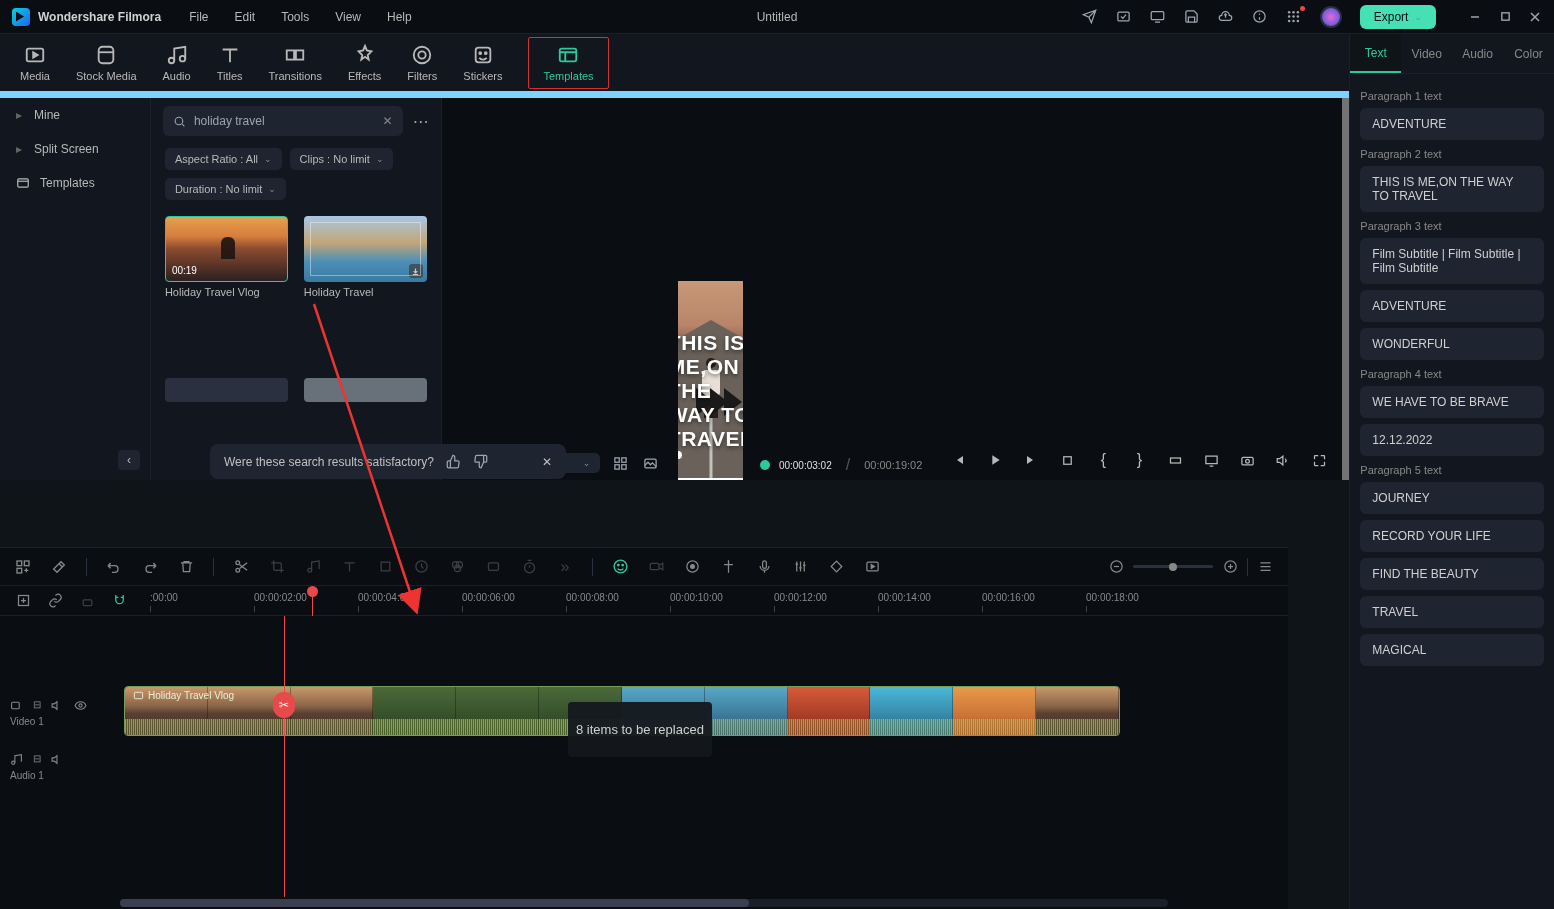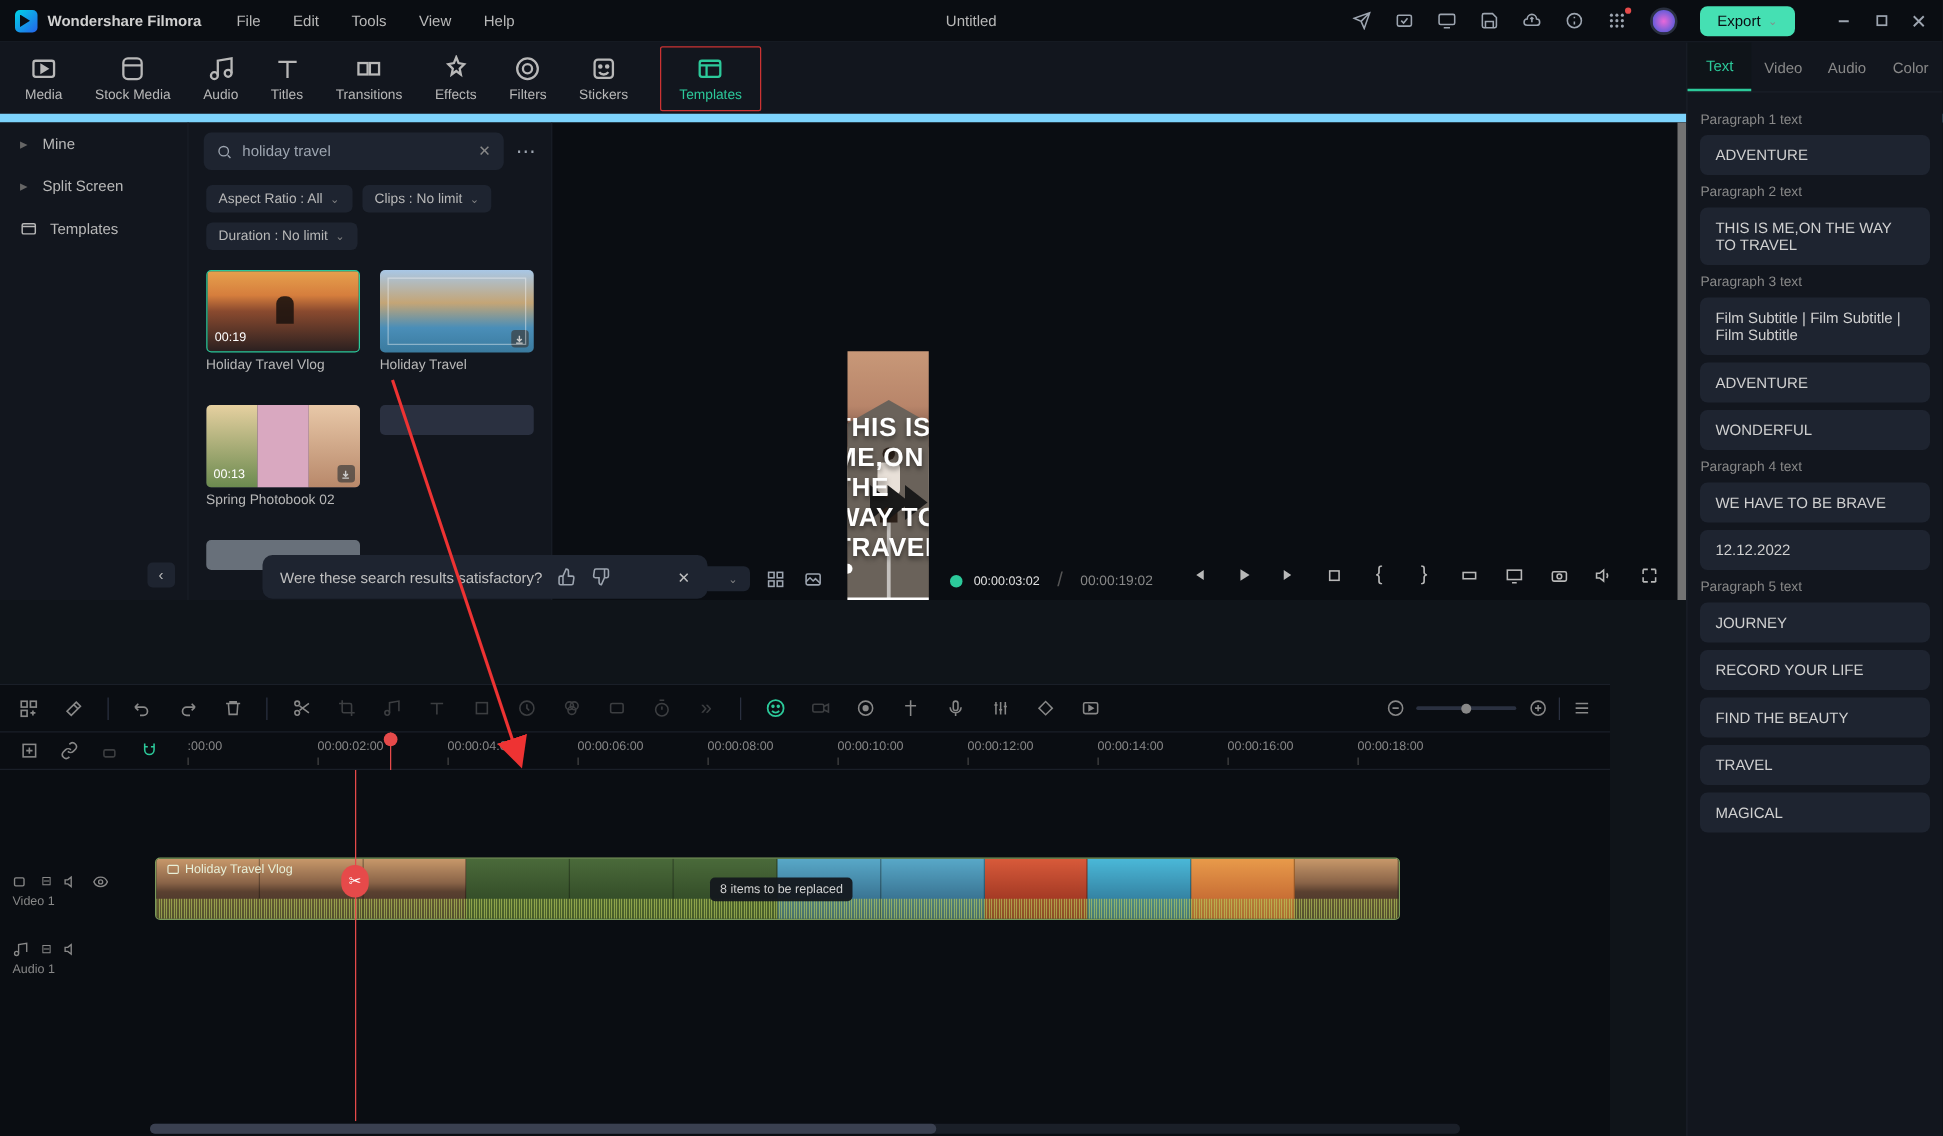--- a/index.html
+++ b/index.html
@@ -377,22 +377,6 @@
         <div class="template-label">Holiday Travel</div>
       </div>
       <div class="template-card">
-        <div class="template-thumb">
-            <div class="thumb-spring">
-              <div></div>
-              <div></div>
-              <div></div>
-            </div>
-            <span class="thumb-duration">00:13</span>
-            <span class="thumb-dl">
-              <svg width="9" height="9" viewBox="0 0 24 24" fill="none" stroke="#ccc" stroke-width="3">
-                <path d="M12 4v12m-5-5l5 5 5-5M5 20h14"></path>
-              </svg>
-            </span>
-          </div>
-        <div class="template-label">Spring Photobook 02</div>
-      </div>
-      <div class="template-card">
           <div class="template-thumb thumb-partial" style="background:#2a3040"></div>
         </div>
       <div class="template-card">

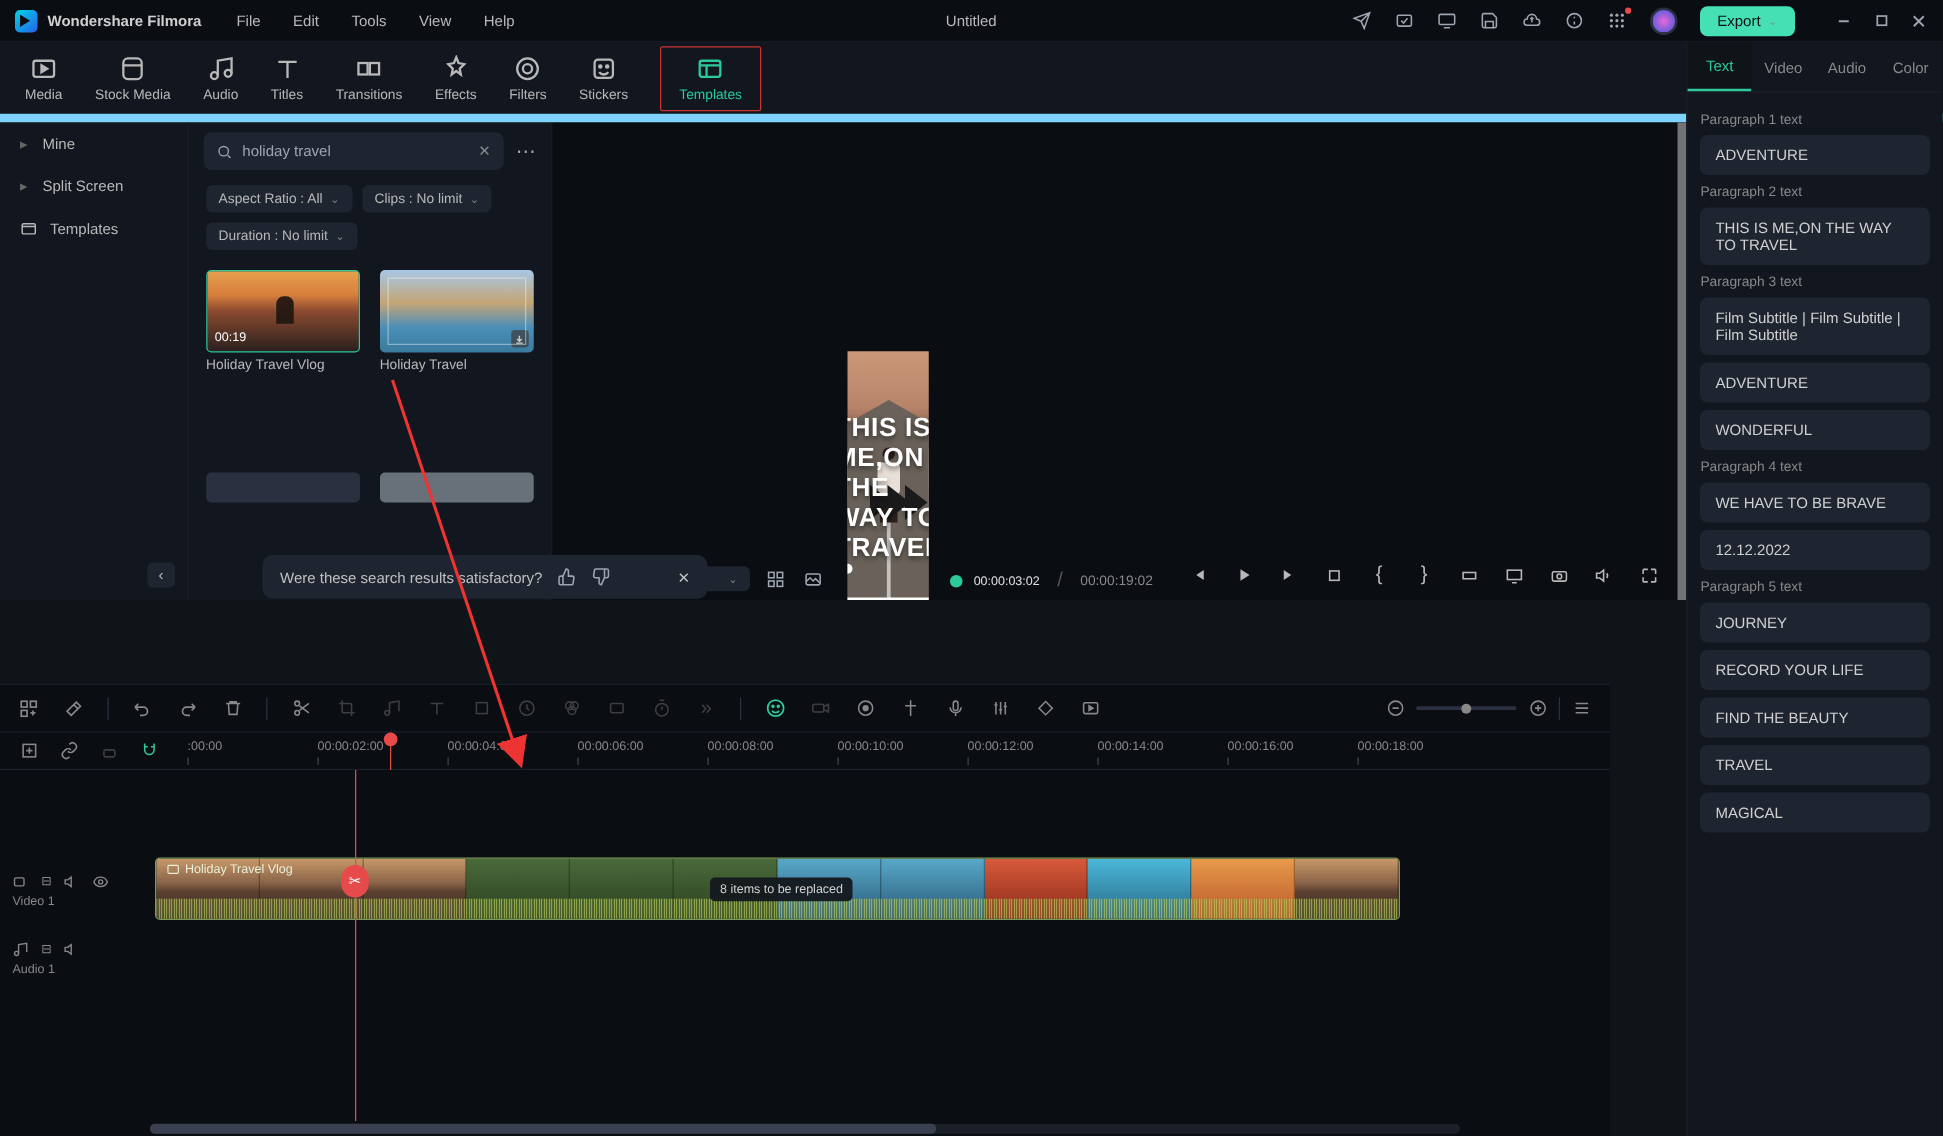--- a/index.html
+++ b/index.html
@@ -135,7 +135,7 @@
 .tl-clip-seg.s5 { background: linear-gradient(180deg, #4ab8d8 0%, #2a6888 100%); }
 .tl-clip-seg.s6 { background: linear-gradient(180deg, #e89a4a 0%, #b8582a 100%); }
 .tl-wave { position: absolute; left: 0; right: 0; bottom: 0; height: 16px; background: repeating-linear-gradient(90deg, rgba(180,200,90,.7) 0 1px, rgba(140,160,60,.3) 1px 2px); }
-.tl-tooltip { position: absolute; background: rgba(20,24,30,.95); color: #d0d0d0; font-size: 10px; padding: 4px 8px; border-radius: 4px; z-index: 4; }
+.tl-tooltip { position: absolute; background: rgba(20,24,30,.95); color: #d0d0d0; font-size: 13px; padding: 20px 8px; border-radius: 4px; z-index: 4; }
 .tl-hscroll { height: 12px; padding: 2px 120px 2px 120px; }
 .tl-hscroll-track { height: 8px; background: #1a1f28; border-radius: 4px; position: relative; }
 .tl-hscroll-thumb { position: absolute; left: 0; width: 60%; top: 0; bottom: 0; background: #3a4050; border-radius: 4px; }

